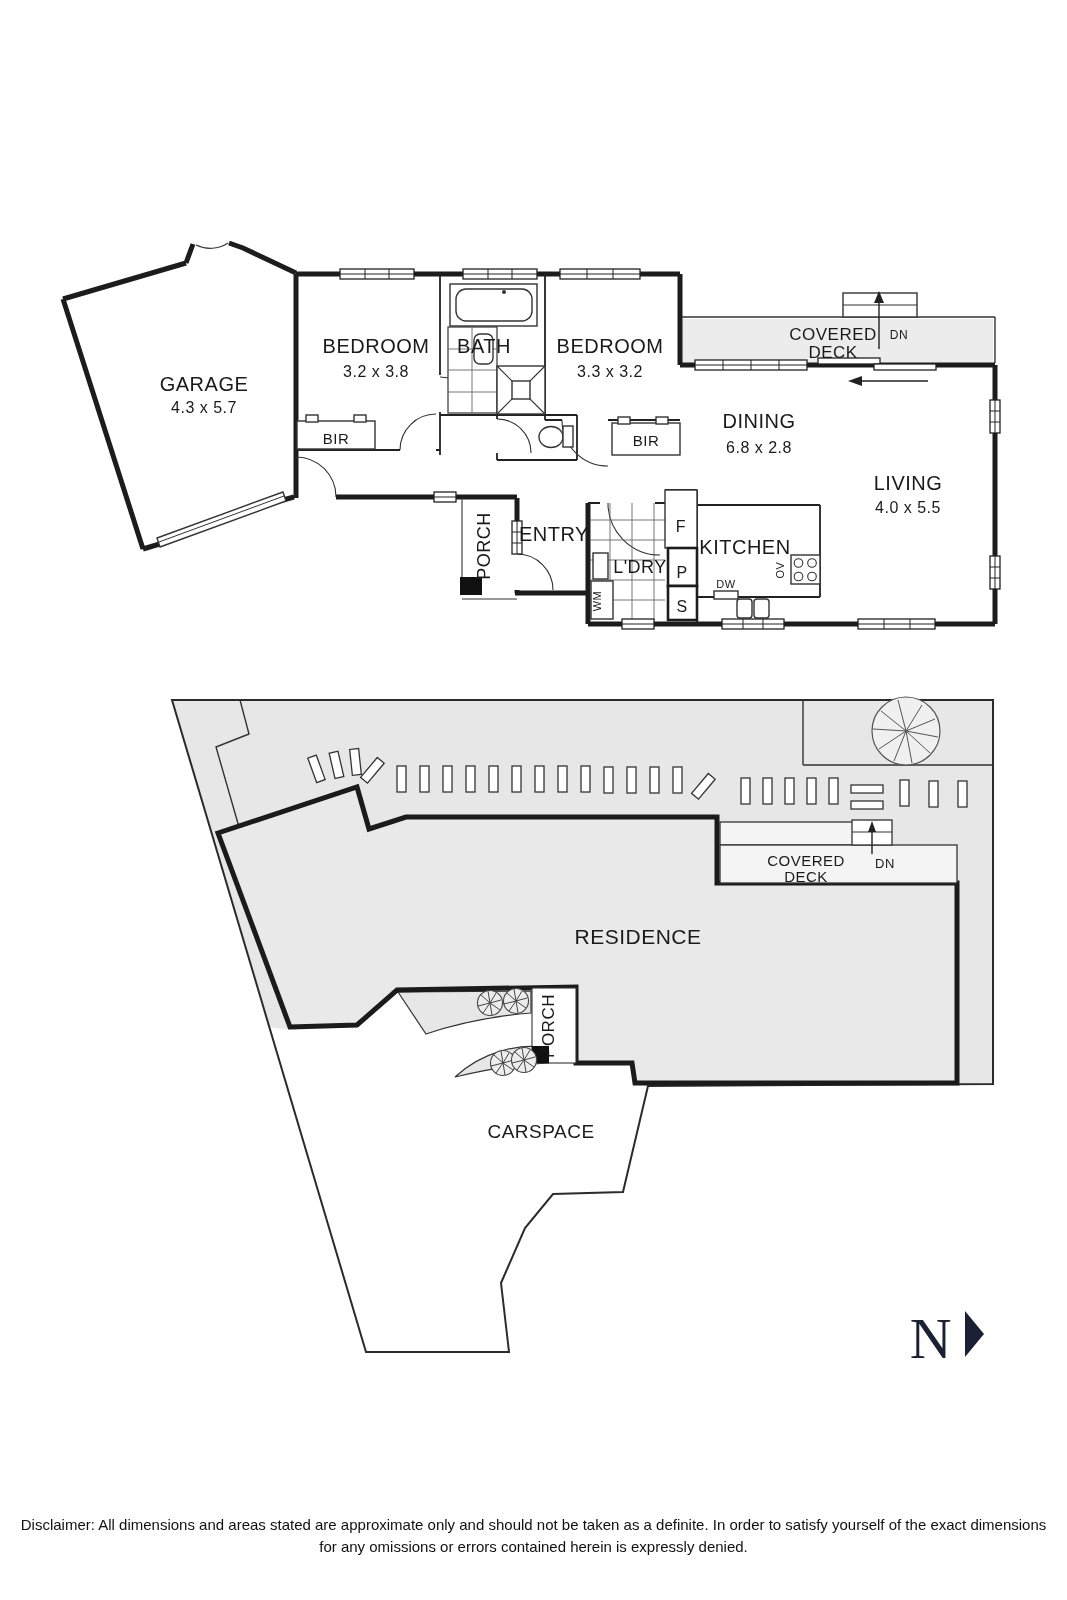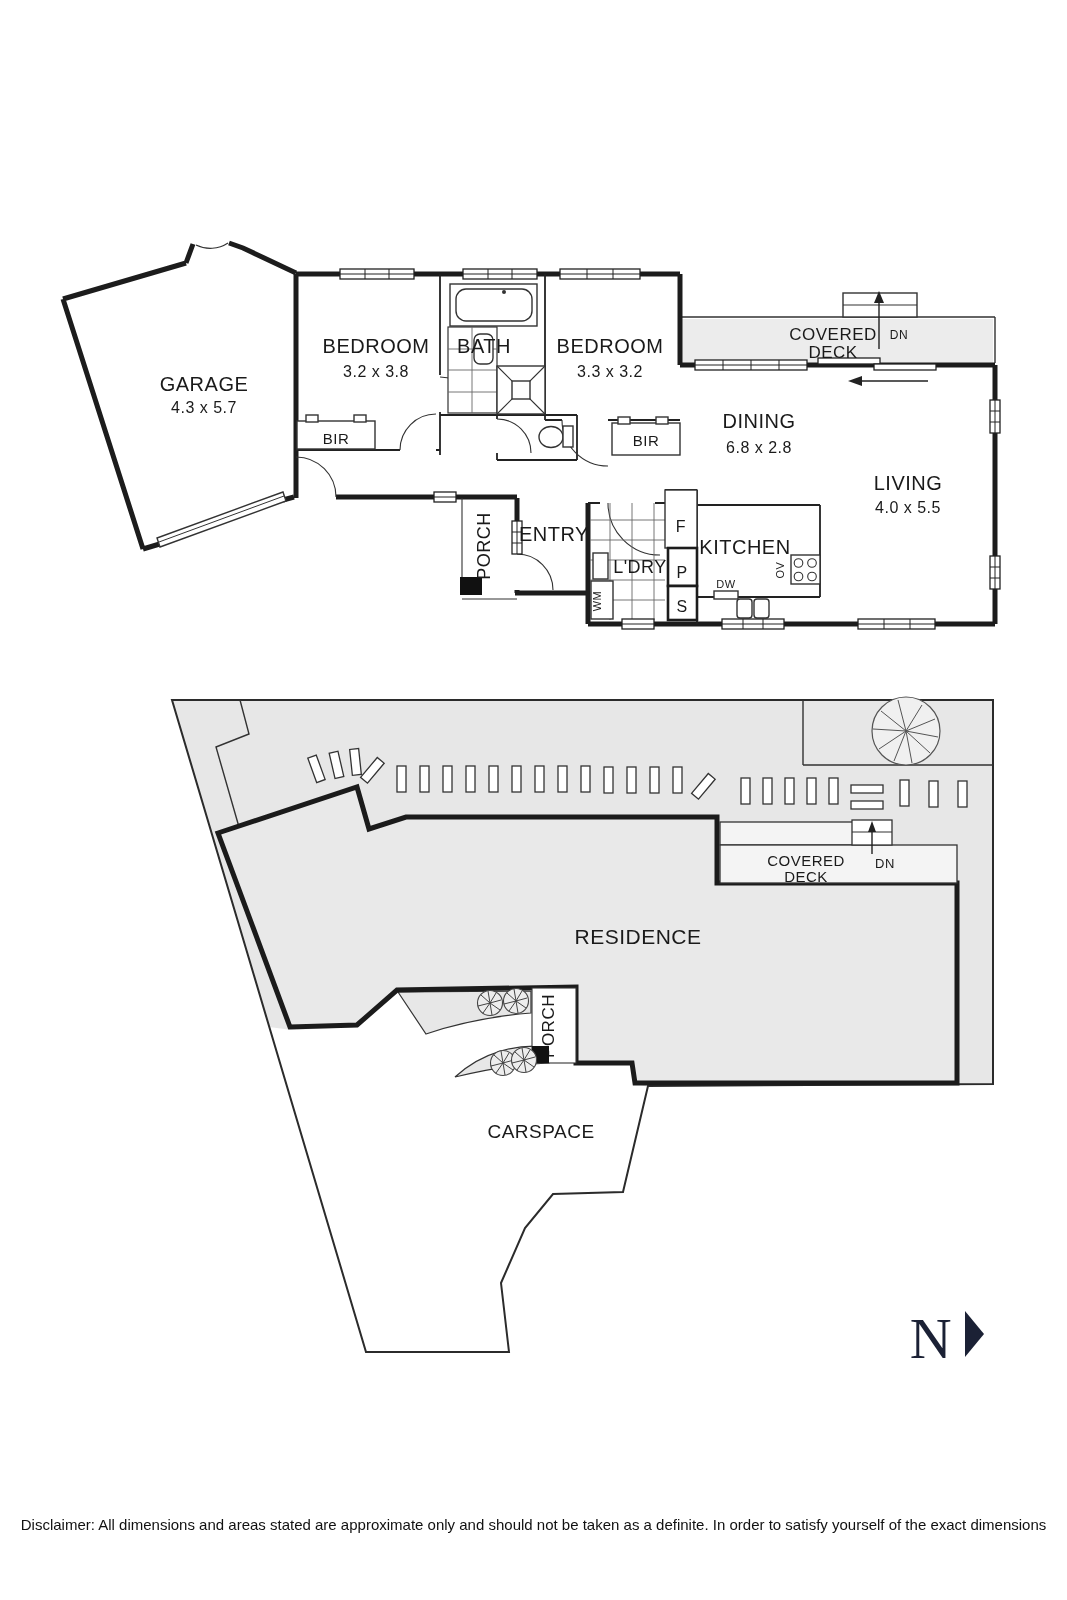--- a/index.html
+++ b/index.html
@@ -310,6 +310,7 @@
 
 <div id="disclaimer">
   <div>Disclaimer: All dimensions and areas stated are approximate only and should not be taken as a definite. In order to satisfy yourself of the exact dimensions</div>
+  <div>for any omissions or errors contained herein is expressly denied.</div>
 </div>
 </div>
 

